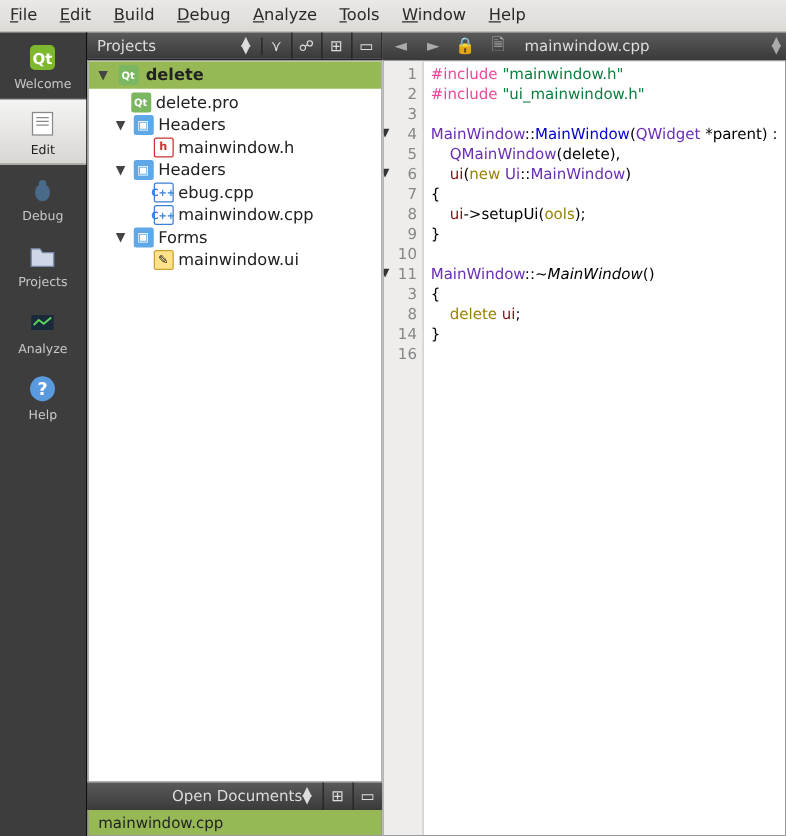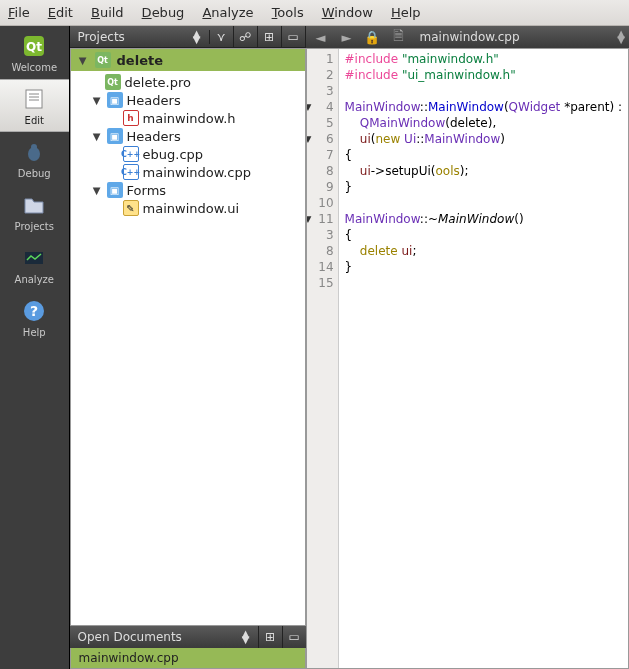--- a/index.html
+++ b/index.html
@@ -259,7 +259,7 @@
             <div class="ln">3</div>
               <div class="ln">8</div>
               <div class="ln">14</div>
-              <div class="ln">15</div>
+              <div class="ln">16</div>
           </div>
           <div class="code"><span class="kw-pre">#include </span><span class="str">"mainwindow.h"</span>
 <span class="kw-pre">#include </span><span class="str">"ui_mainwindow.h"</span>

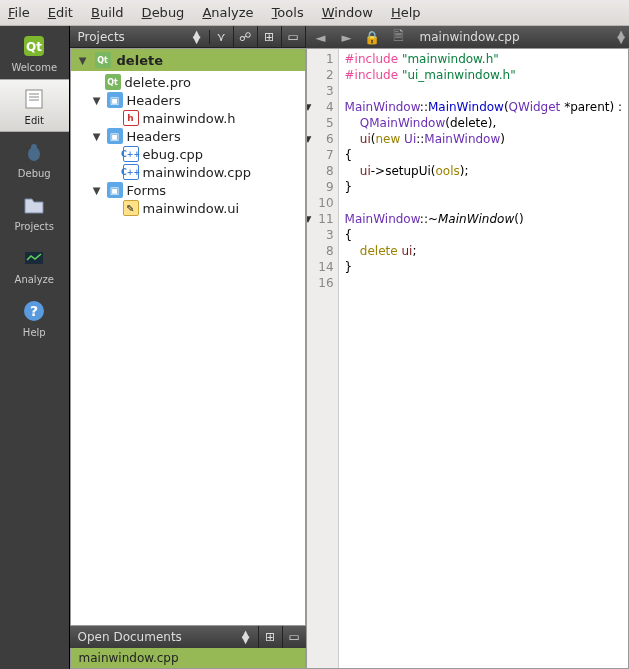--- a/index.html
+++ b/index.html
@@ -45,7 +45,7 @@
 
 
 .open-docs { background: linear-gradient(#5a5a5a, #3a3a3a); height: 22px; display: flex; align-items: center; color: #ddd; font-size: 12px; }
-.open-docs .lbl { flex: 1; padding: 0 8px; display: flex; justify-content: space-between; align-items: center; }
+.open-docs .lbl { flex: 1; padding: 0 8px; display: flex; justify-content: flex-end; align-items: center; }
 .open-docs .btn { width: 24px; text-align: center; border-left: 1px solid #222; height: 100%; display: flex; align-items: center; justify-content: center; }
 .doc-list { background: #96b956; color: #222; padding: 3px 8px; font-size: 12px; border: 1px solid #999; border-top: none; }
 

